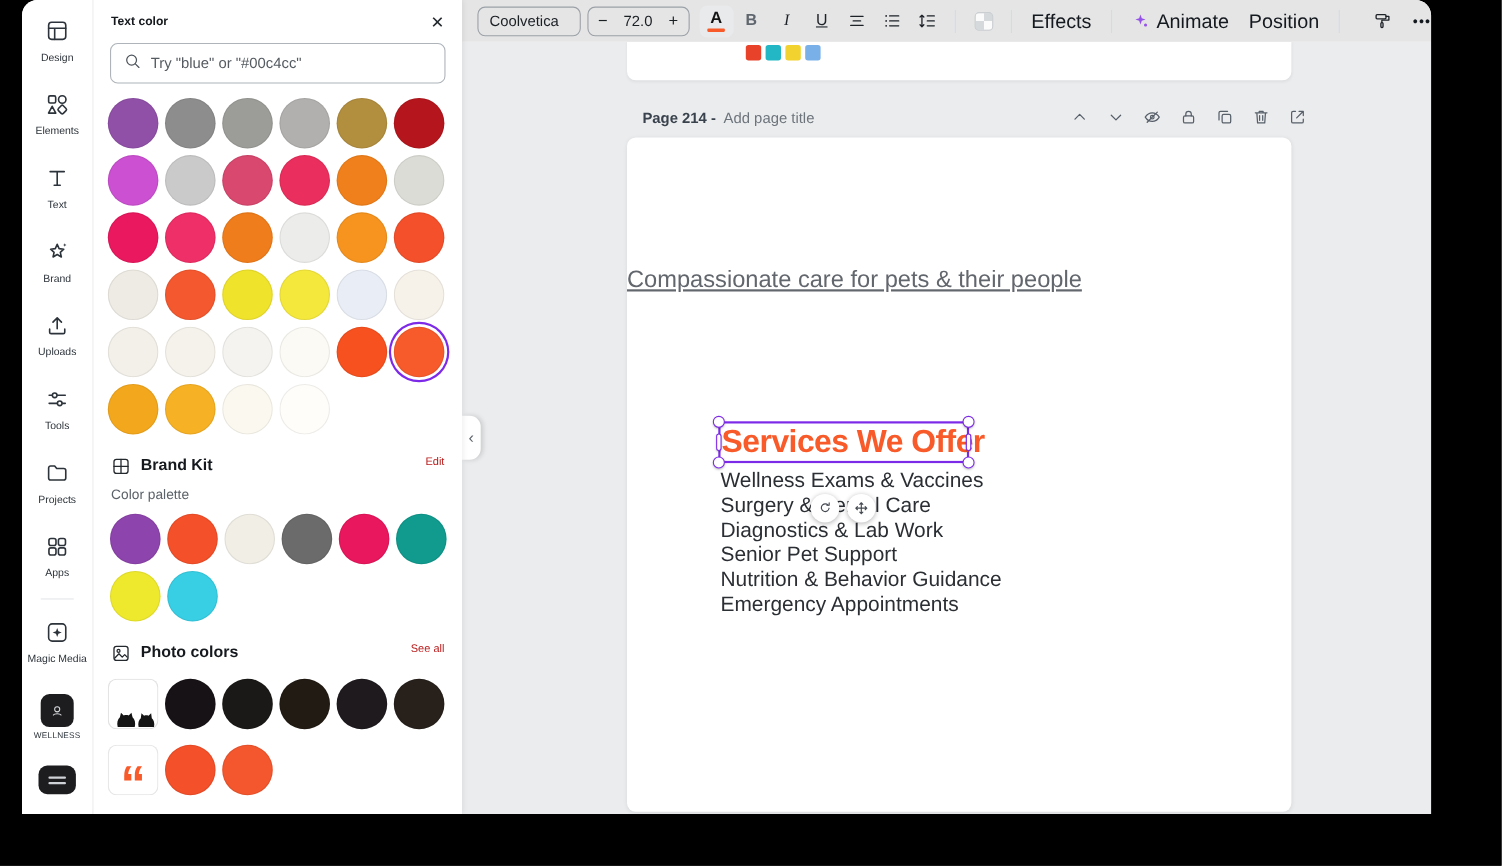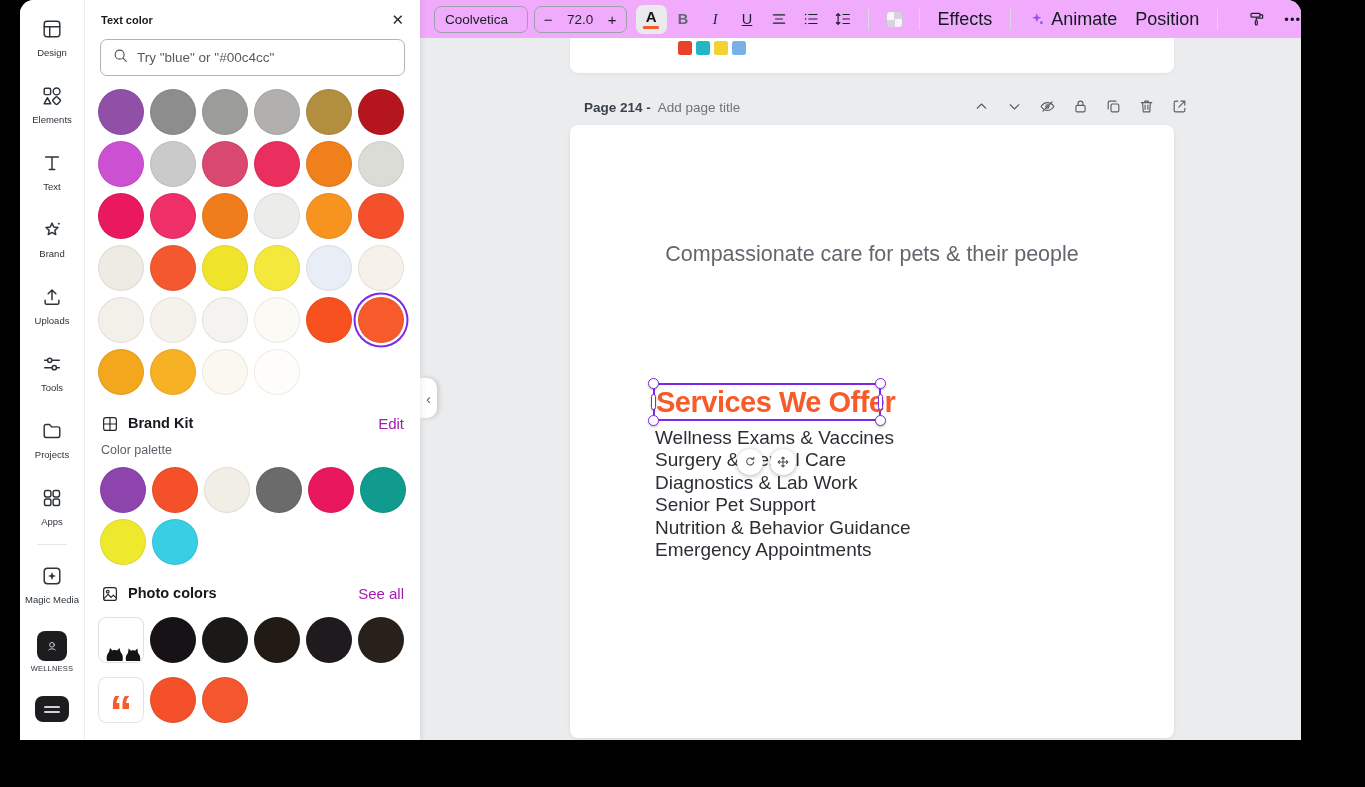--- a/index.html
+++ b/index.html
@@ -55,7 +55,7 @@
                  font-size:46px; font-weight:700; line-height:1.55; text-align:center; overflow:hidden; flex:none; cursor:pointer; }
 
   
-  .toolbar { position:absolute; left:400px; right:0; top:0; height:38px; background:#f0abfc;
+  .toolbar { position:absolute; left:400px; right:0; top:0; height:38px; background:#e5e5e5;
              display:flex; align-items:center; padding-left:14px; z-index:3; }
   .font-box { width:136px; height:27px; border:1px solid #9ba1a8; border-radius:7px;
               display:flex; align-items:center; padding:0 10px; font-size:13.5px; color:#1a1f24; cursor:pointer; }

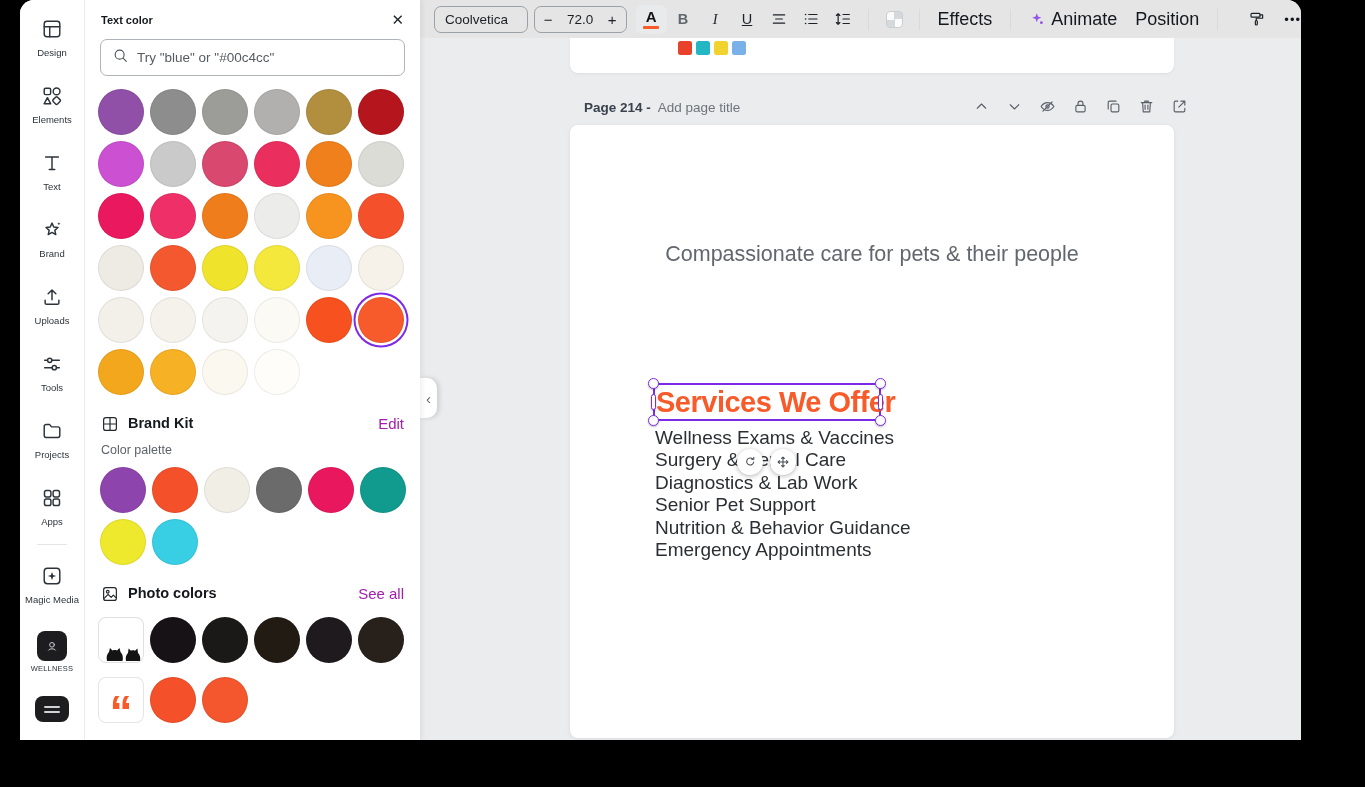--- a/index.html
+++ b/index.html
@@ -101,8 +101,8 @@
           border-radius:8px; box-shadow:0 1px 4px rgba(0,0,0,.08); }
   .page-title { position:absolute; top:58px; left:0; right:12px; text-align:center; font-size:47px;
                 font-weight:700; letter-spacing:-1px; color:var(--title-purple); }
-  .page-subtitle { position:absolute; top:117px; left:0; right:0; text-align:center; font-size:21.5px;
-                   color:var(--subtitle-gray); }
+  .page-subtitle { position:absolute; top:117px; left:0; right:0; text-align:left; font-size:21.5px;
+                   color:var(--subtitle-gray);text-decoration:underline; }
 
   .sel-box { position:absolute; left:83px; top:258px; width:228px; height:38px;
              border:2px solid var(--accent); }

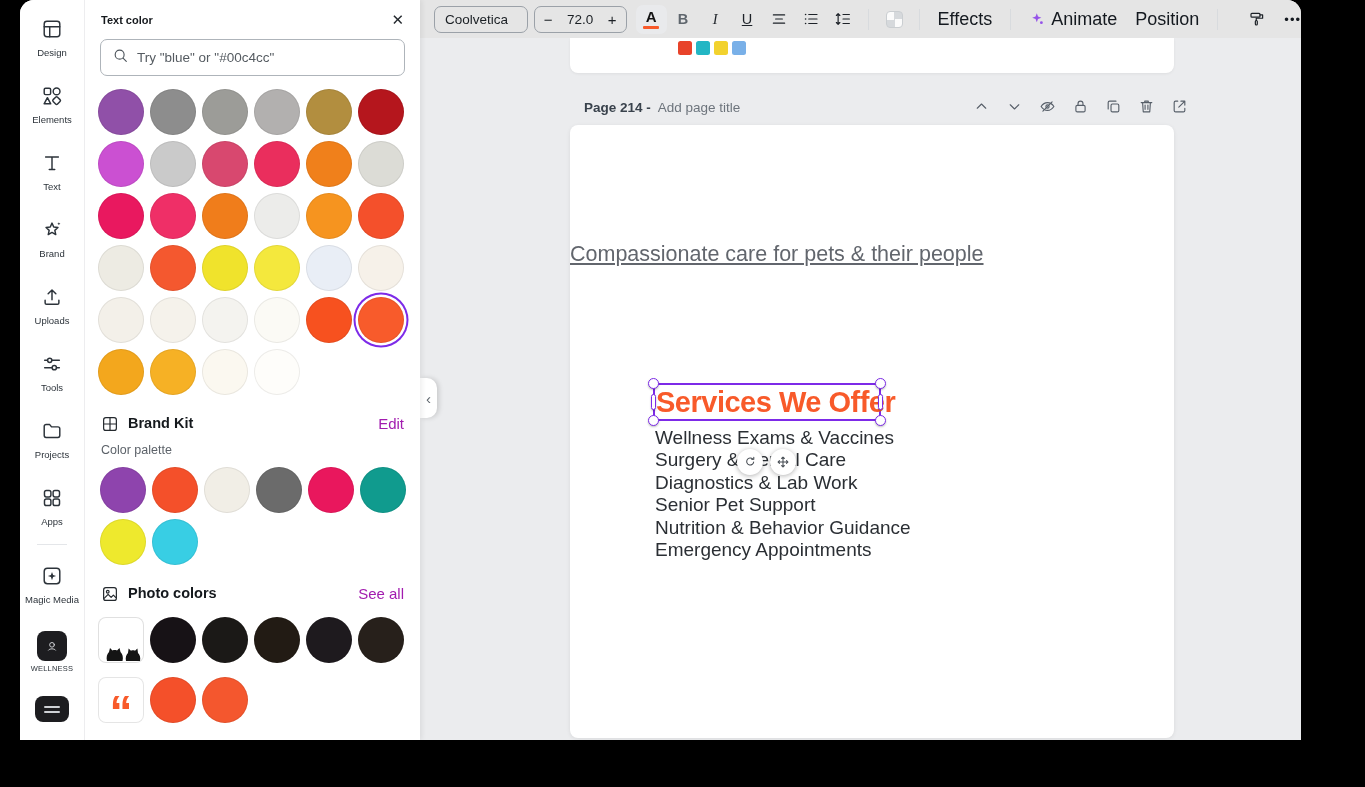--- a/index.html
+++ b/index.html
@@ -44,7 +44,7 @@
   .section-row { display:flex; align-items:flex-start; gap:9px; padding:12px 16px 8px; }
   .section-row .sec-icon { width:18px; height:18px; color:#24292e; }
   .section-title { font-size:14.5px; font-weight:700; color:#15191d; flex:1; }
-  .section-link { font-size:15px; color:#a21caf; cursor:pointer; background:none; border:none; }
+  .section-link { font-size:10px; color:#b91c1c; cursor:pointer; background:none; border:none; }
   .palette-label { font-size:12.5px; color:#5c6269; padding:2px 16px 4px; }
   .swatch-row { display:flex; gap:6px; padding:6px 13px 2px; flex-wrap:wrap; }
   .photo-thumb { width:46px; height:46px; border-radius:8px; background:#fff;

